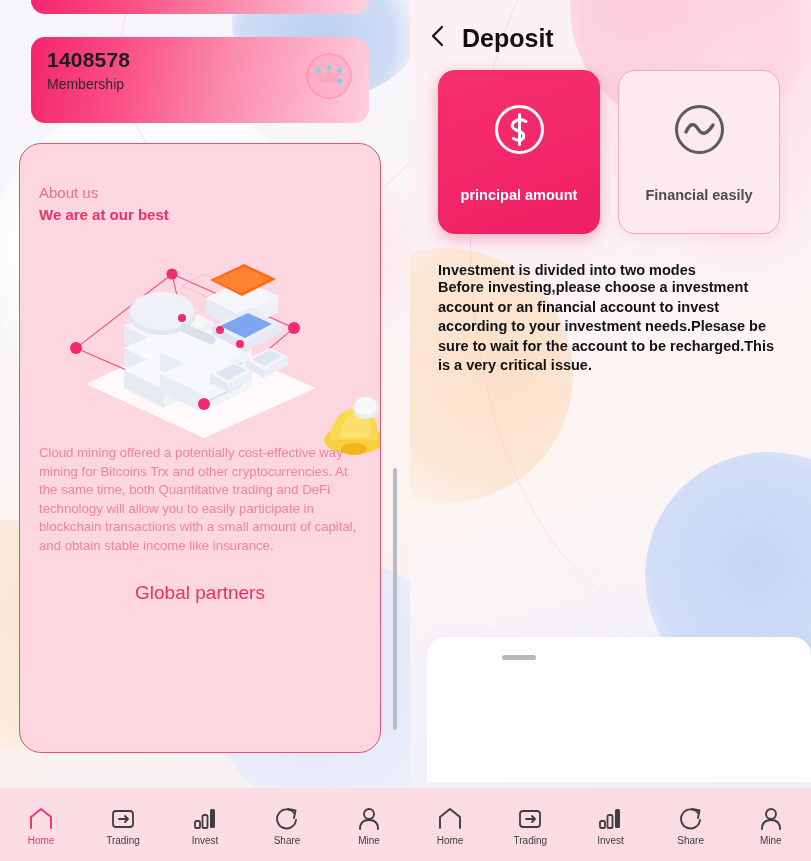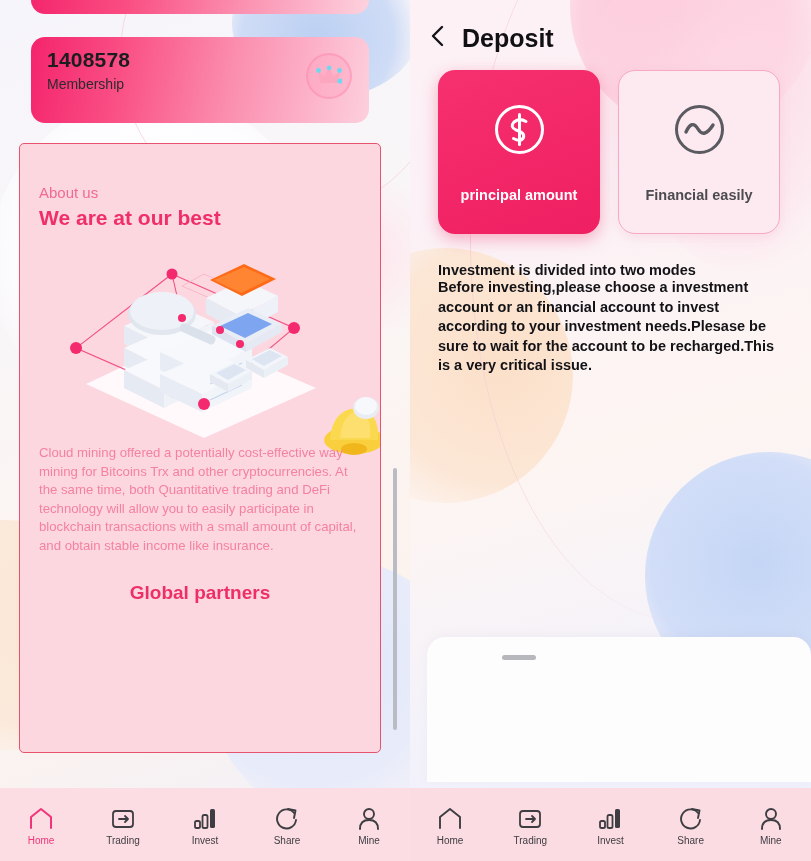--- a/index.html
+++ b/index.html
@@ -56,7 +56,7 @@
 
   .about-card {
     position: absolute; left: 19px; top: 143px; width: 362px; height: 610px;
-    border-radius: 5px;
+    border-radius: 22px;
     background: #fdd7e0;
     border: 1px solid #e7536f;
     overflow: hidden;

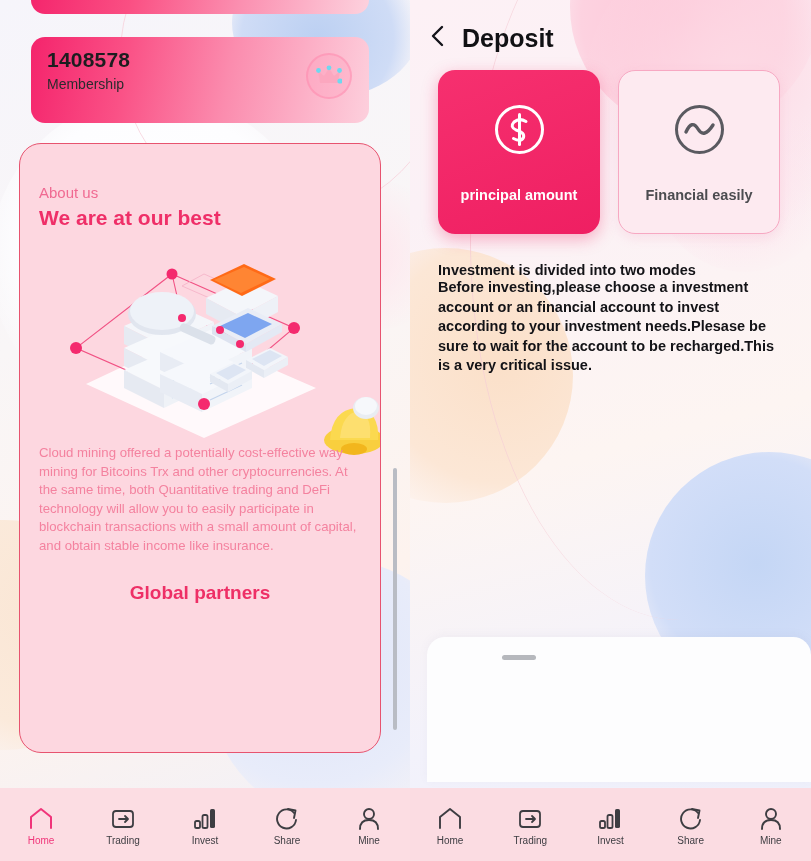--- a/index.html
+++ b/index.html
@@ -62,7 +62,7 @@
     overflow: hidden;
   }
   .about-kicker { position: absolute; left: 19px; top: 40px; font-size: 15px; color: #f06a92; }
-  .about-title { position: absolute; left: 19px; top: 62px; font-size: 21px; font-weight: bold; color: #ef2f68; }
+  .about-title { position: absolute; left: 19px; top: 62px; font-size: 15px; font-weight: bold; color: #ef2f68; }
 
   .illus { position: absolute; left: 44px; top: 112px; width: 280px; height: 200px; }
   .bell { position: absolute; right: -12px; top: 250px; width: 72px; height: 62px; }

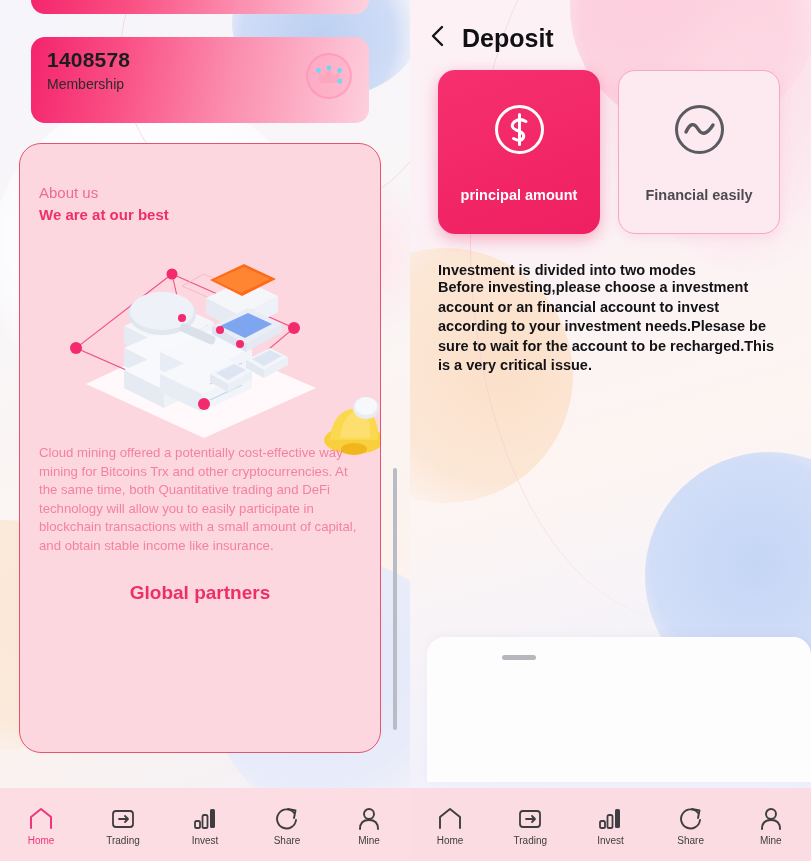--- a/index.html
+++ b/index.html
@@ -73,7 +73,7 @@
   }
   .partners {
     position: absolute; left: 0; right: 0; top: 438px; text-align: center;
-    font-size: 19px; font-weight: bold; color: #ee2f66;
+    font-size: 19px; font-weight: normal; color: #ee2f66;
   }
 
   .scrollbar-track { position: absolute; right: 13px; top: 468px; width: 4px; height: 262px;

